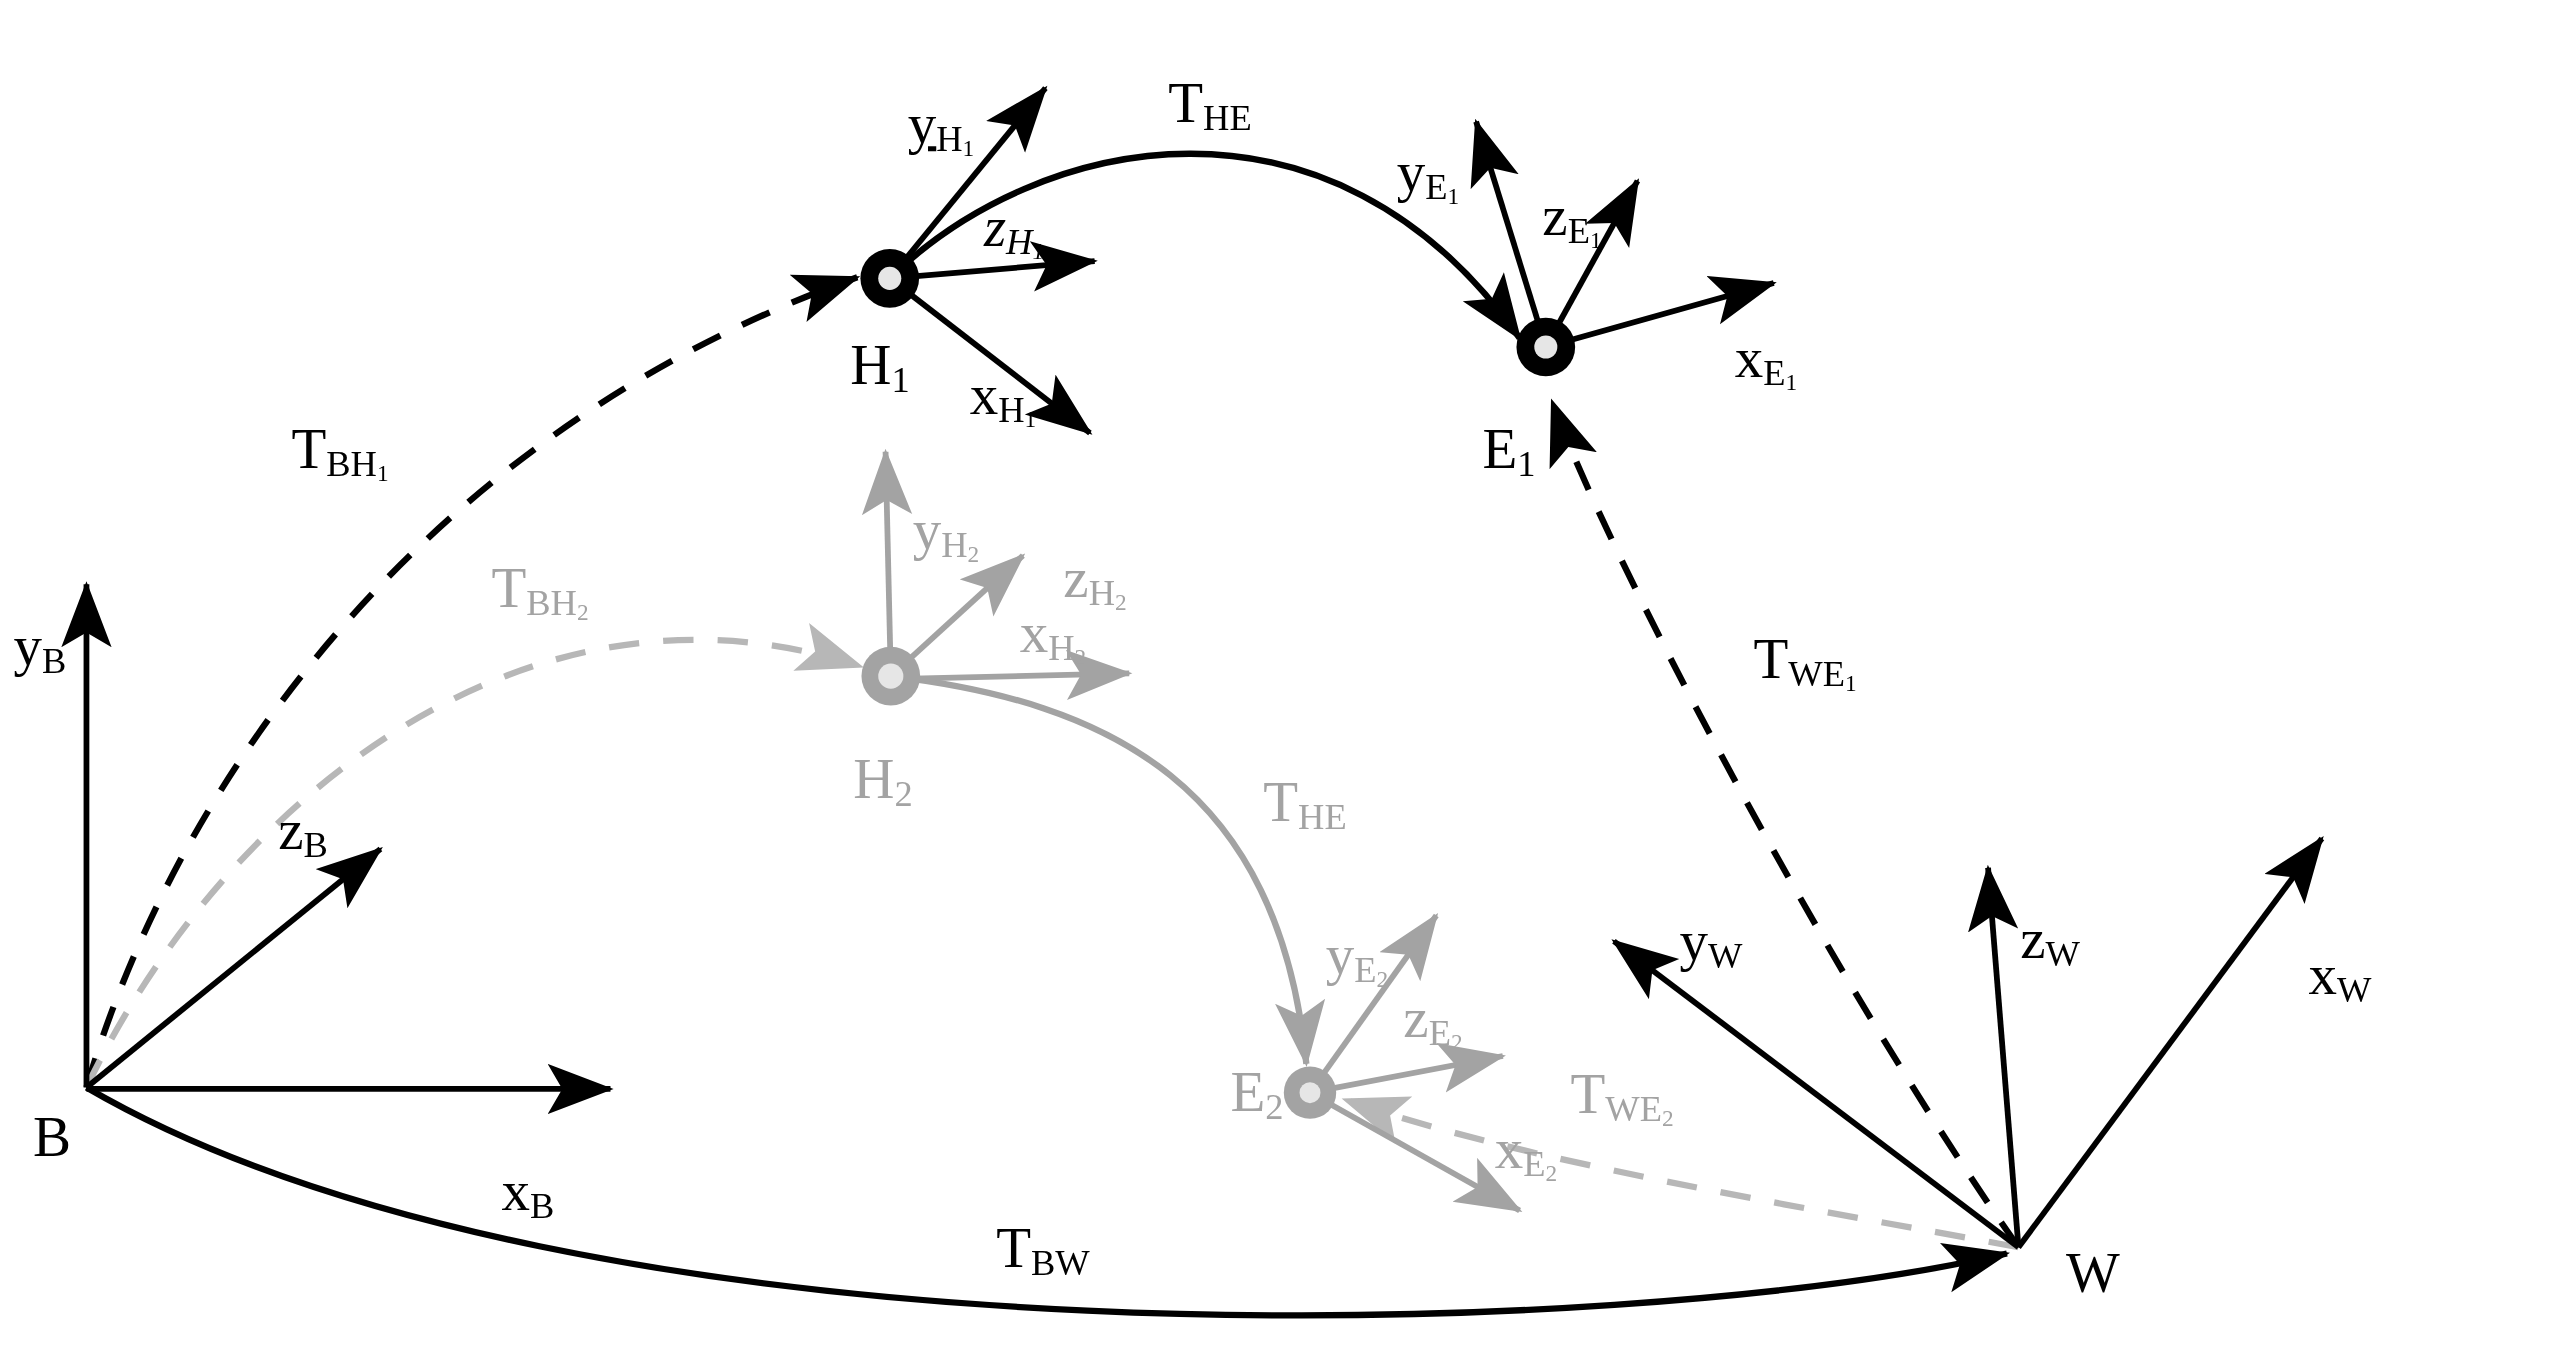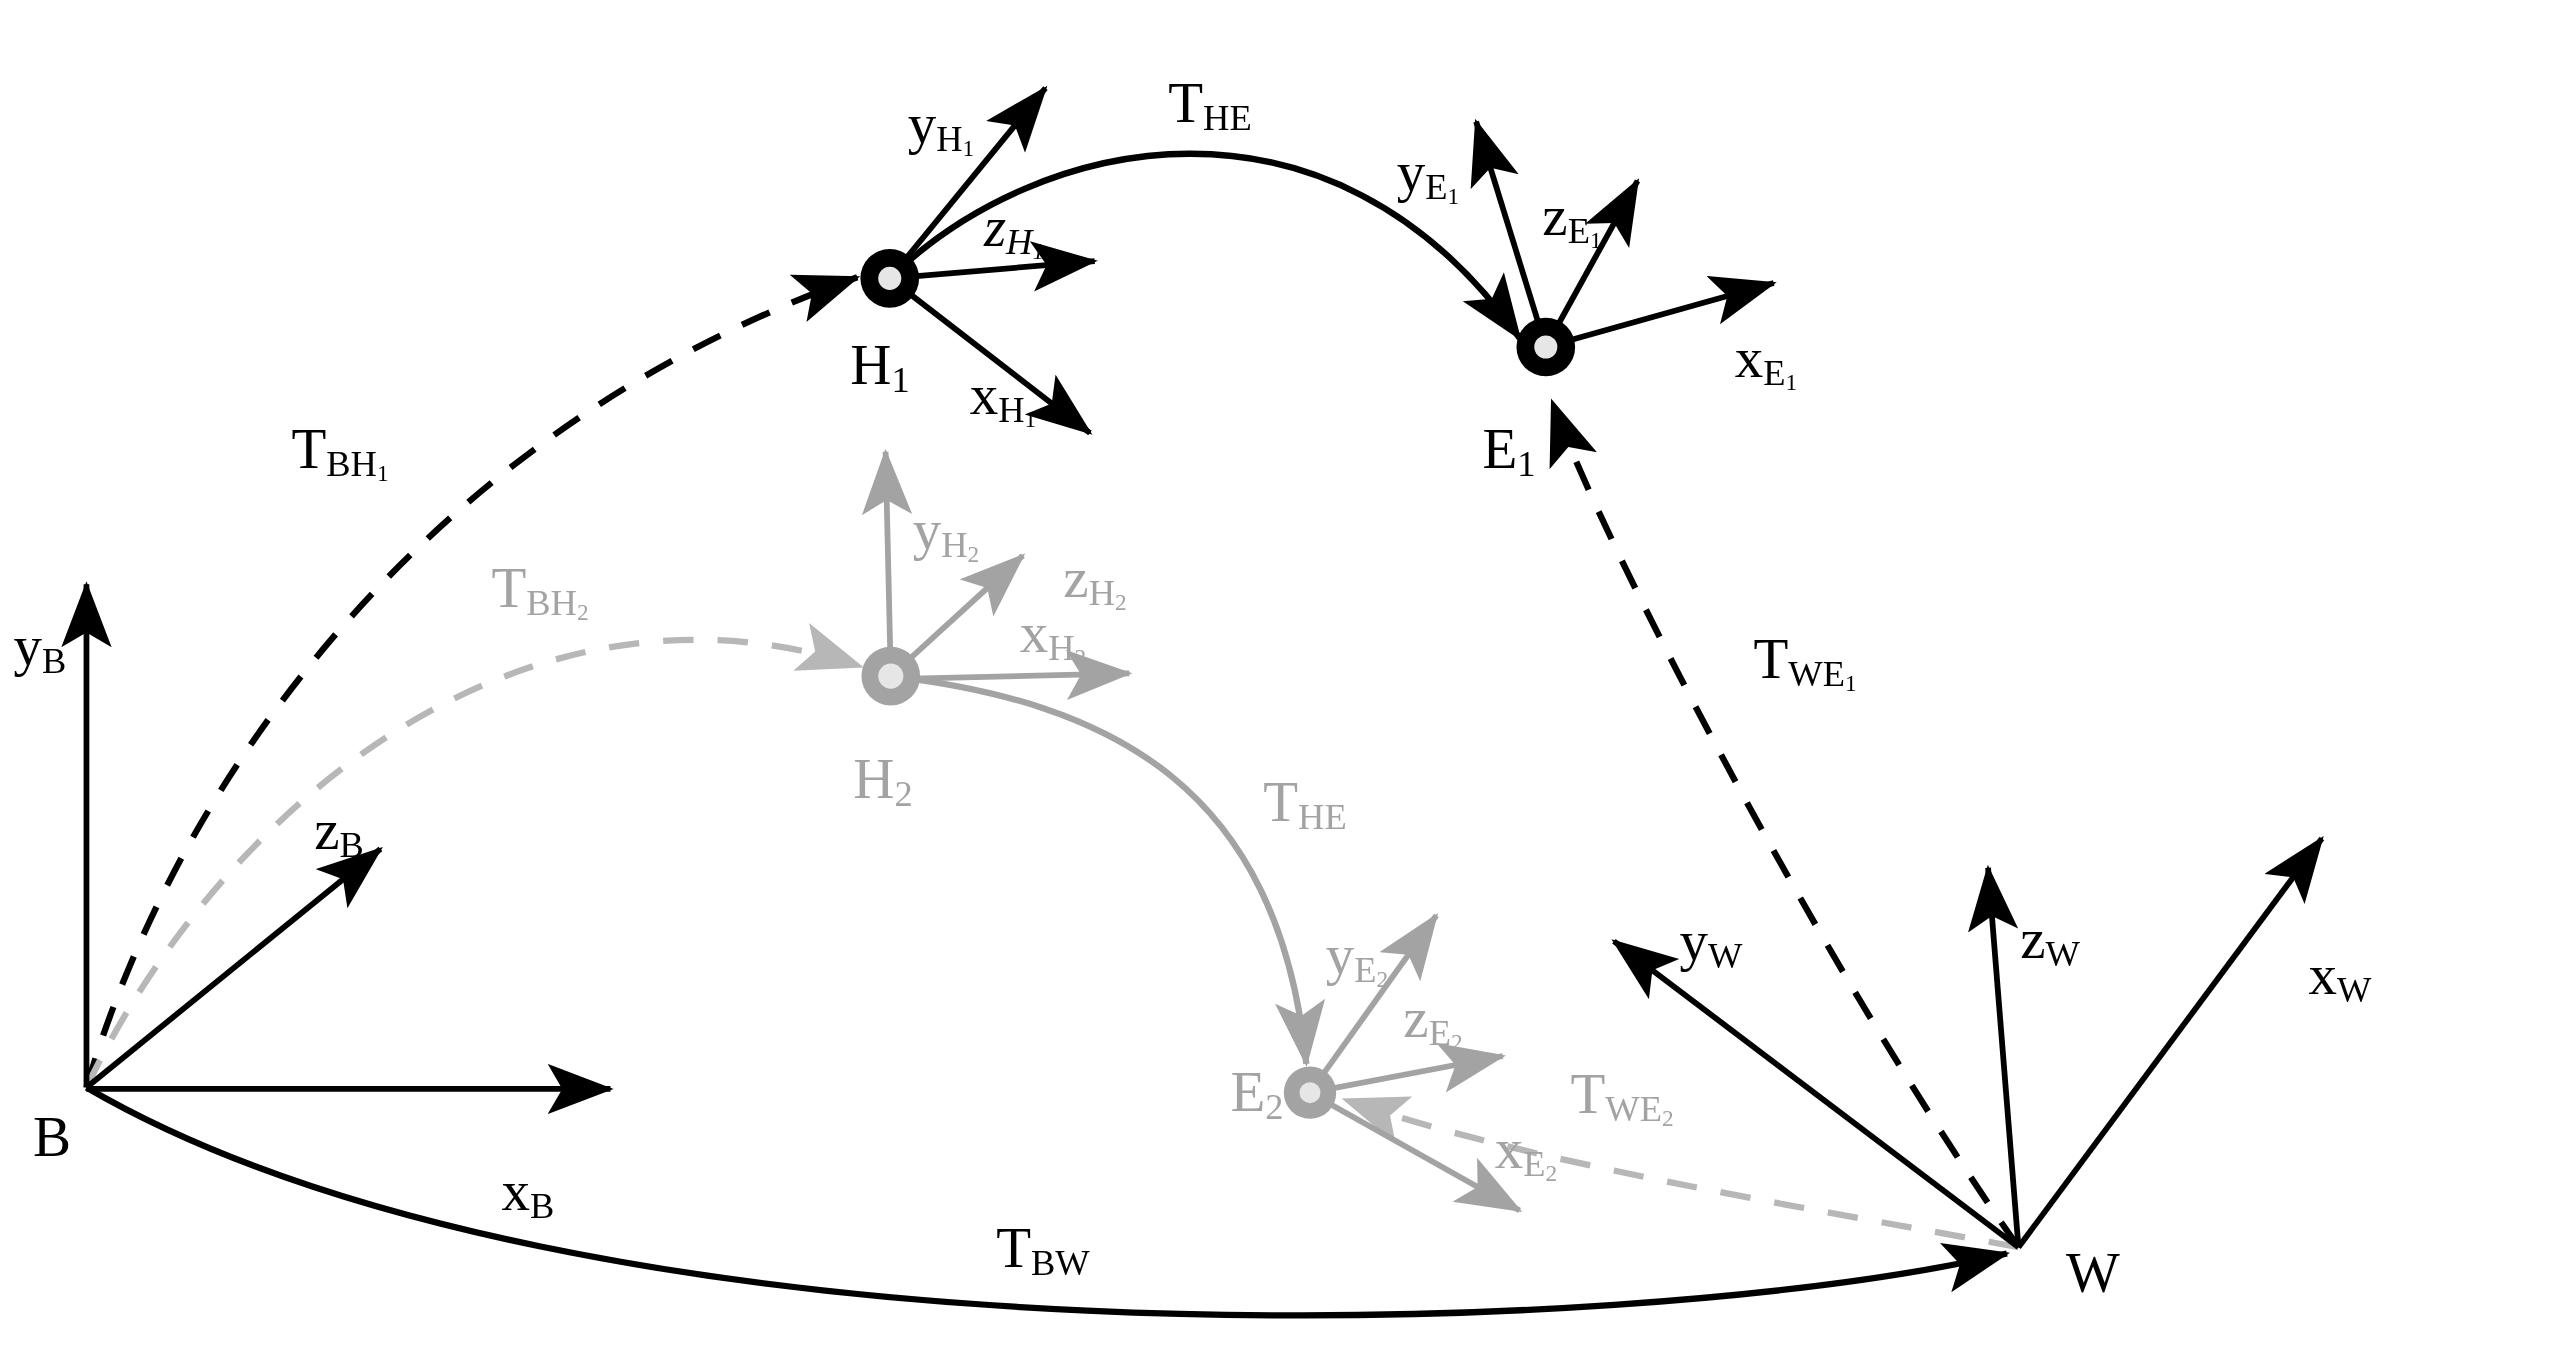--- a/index.html
+++ b/index.html
@@ -109,7 +109,7 @@
       <div class="lbl" style="left: 52px; top: 1136px;"><span>B</span></div>
       <div class="lbl" style="left: 340px; top: 453px;"><span>T</span><sub><span>BH</span><sub>1</sub></sub></div>
       <div class="lbl g" style="left: 540px; top: 592px;"><span>T</span><sub><span>BH</span><sub>2</sub></sub></div>
-      <div class="lbl" style="left: 941px; top: 128px;"><span>y</span><sub><span>H</span><sub>1</sub></sub></div>
+      <div class="lbl" style="left: 941px; top: 128px; text-decoration: underline;"><span>y</span><sub><span>H</span><sub>1</sub></sub></div>
       <div class="lbl" style="left: 1014px; top: 231px; font-style: italic;"><span>z</span><sub><span>H</span><sub>1</sub></sub></div>
       <div class="lbl" style="left: 1003px; top: 399px;"><span>x</span><sub><span>H</span><sub>1</sub></sub></div>
       <div class="lbl" style="left: 880px; top: 367px;"><span>H</span><sub><span>1</span></sub></div>

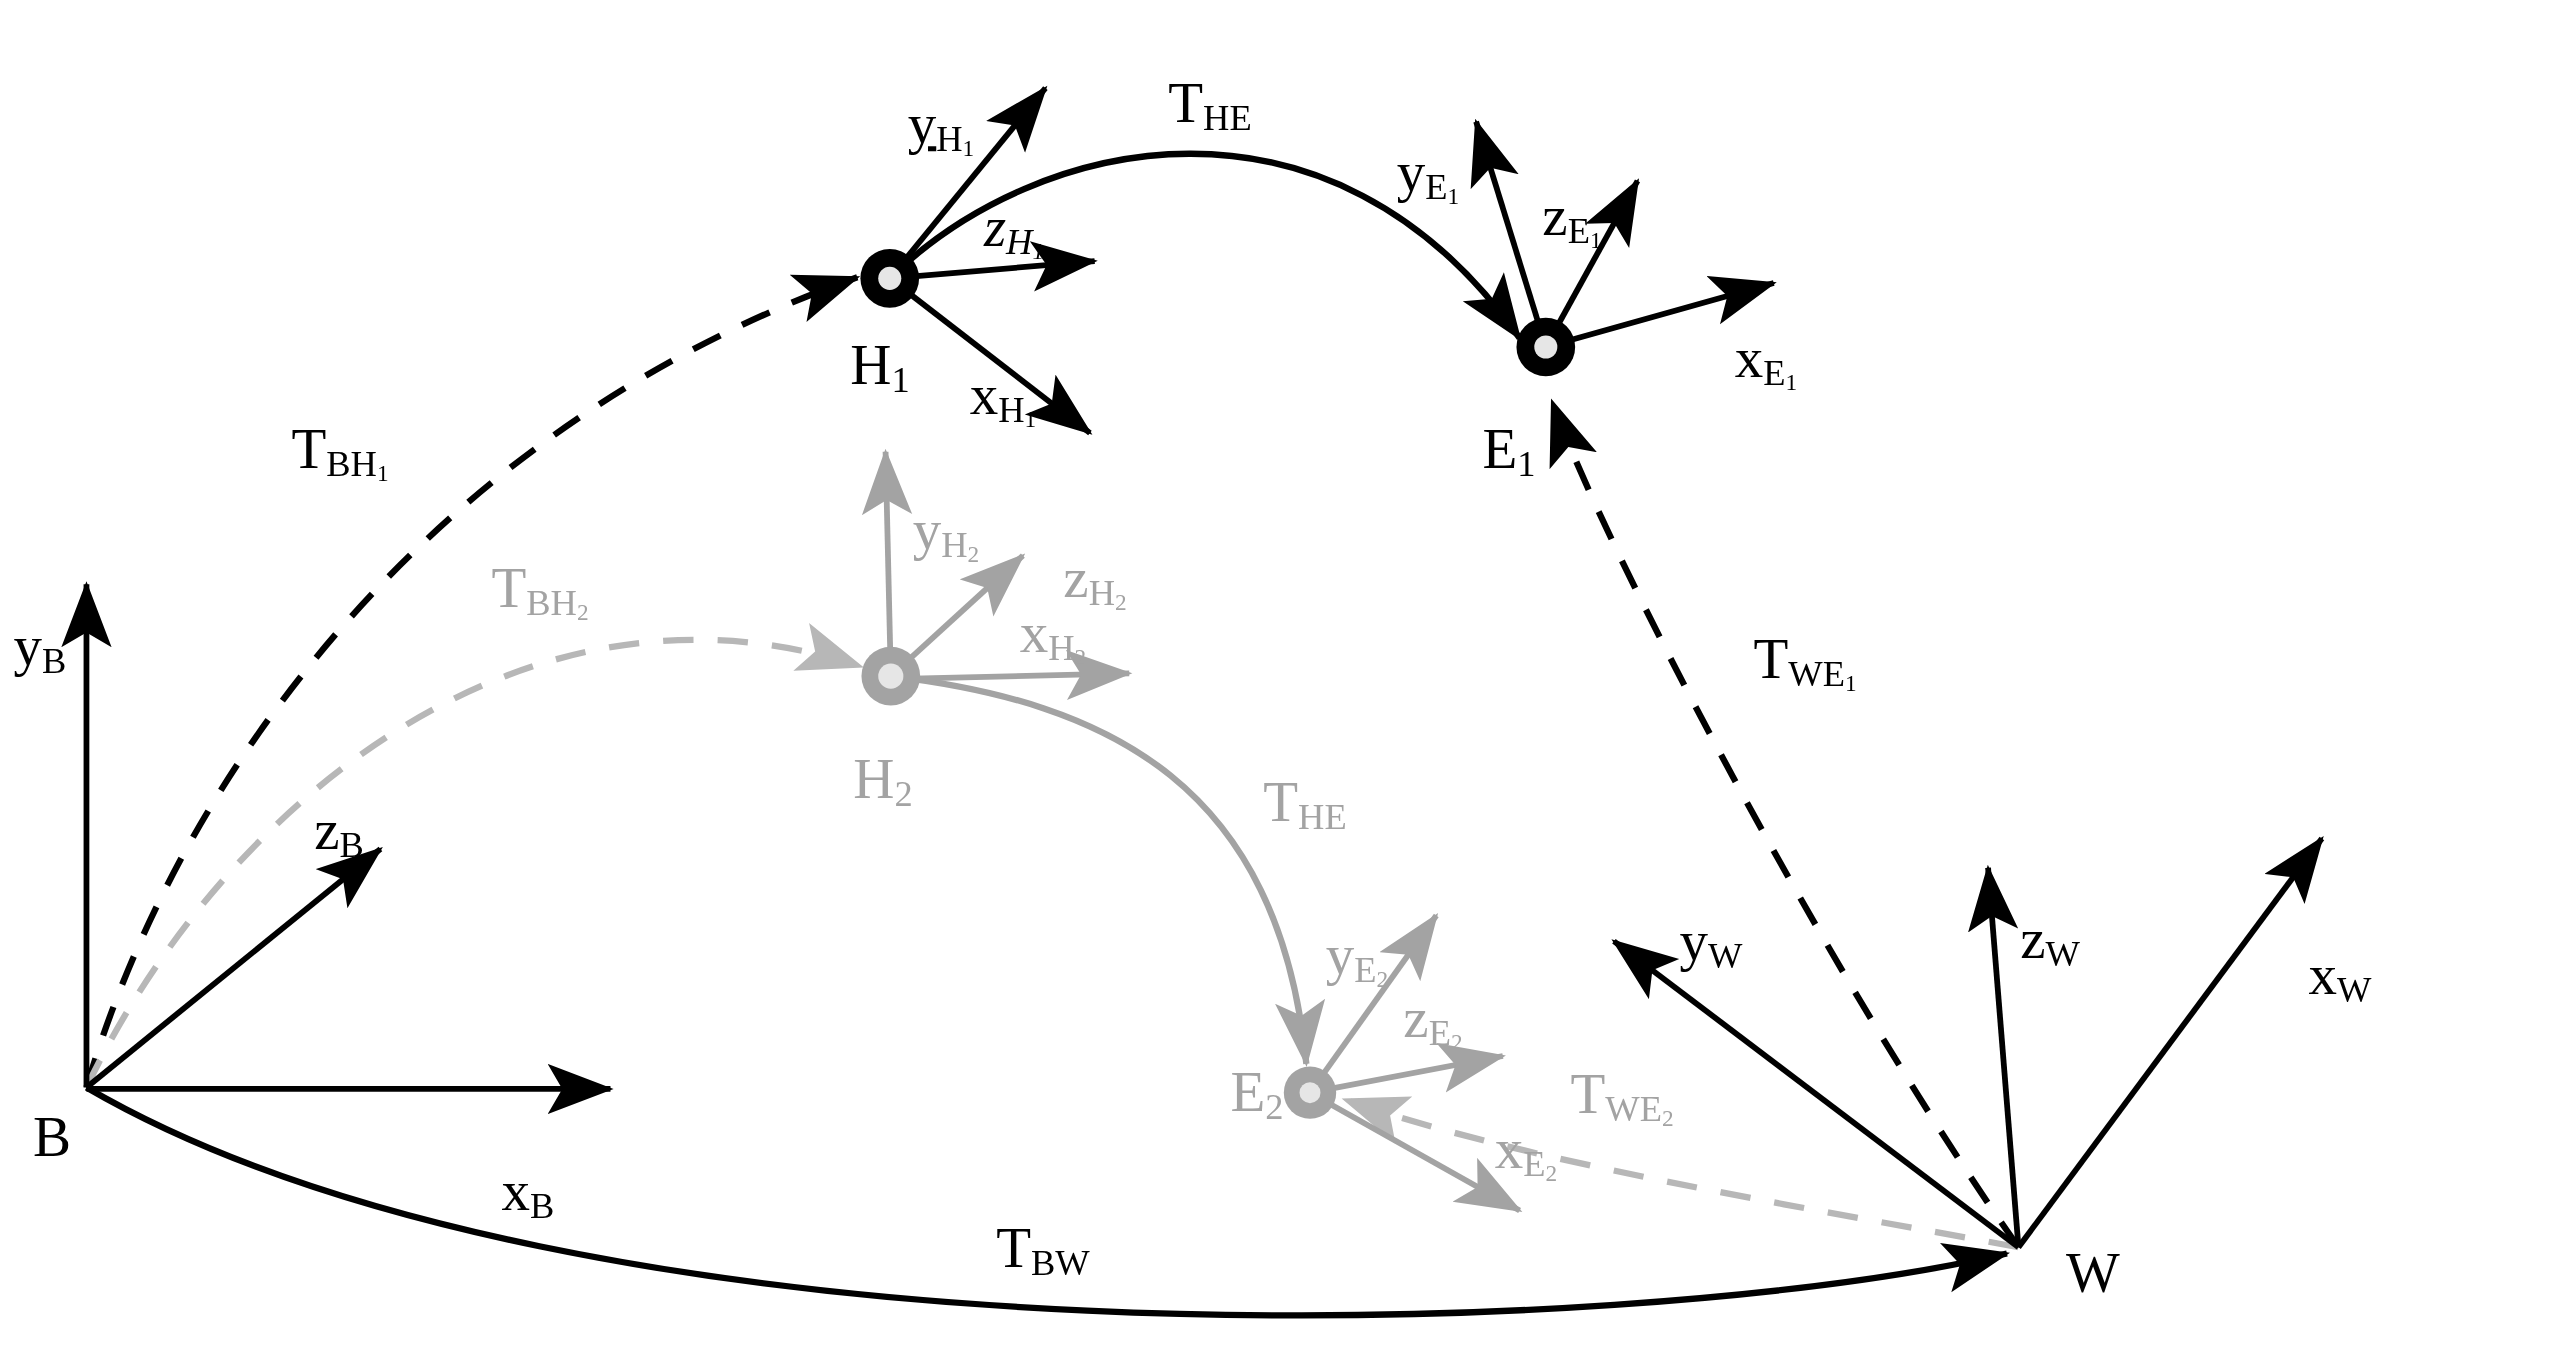--- a/index.html
+++ b/index.html
@@ -104,7 +104,7 @@
     </svg>
   <div id="labels">
       <div class="lbl" style="left: 40px; top: 648px;"><span>y</span><sub><span>B</span></sub></div>
-      <div class="lbl" style="left: 303px; top: 832px; margin-left: 36px;"><span>z</span><sub><span>B</span></sub></div>
+      <div class="lbl" style="left: 303px; top: 832px;"><span>z</span><sub><span>B</span></sub></div>
       <div class="lbl" style="left: 528px; top: 1145px; margin-top: 48px;"><span>x</span><sub><span>B</span></sub></div>
       <div class="lbl" style="left: 52px; top: 1136px;"><span>B</span></div>
       <div class="lbl" style="left: 340px; top: 453px;"><span>T</span><sub><span>BH</span><sub>1</sub></sub></div>

